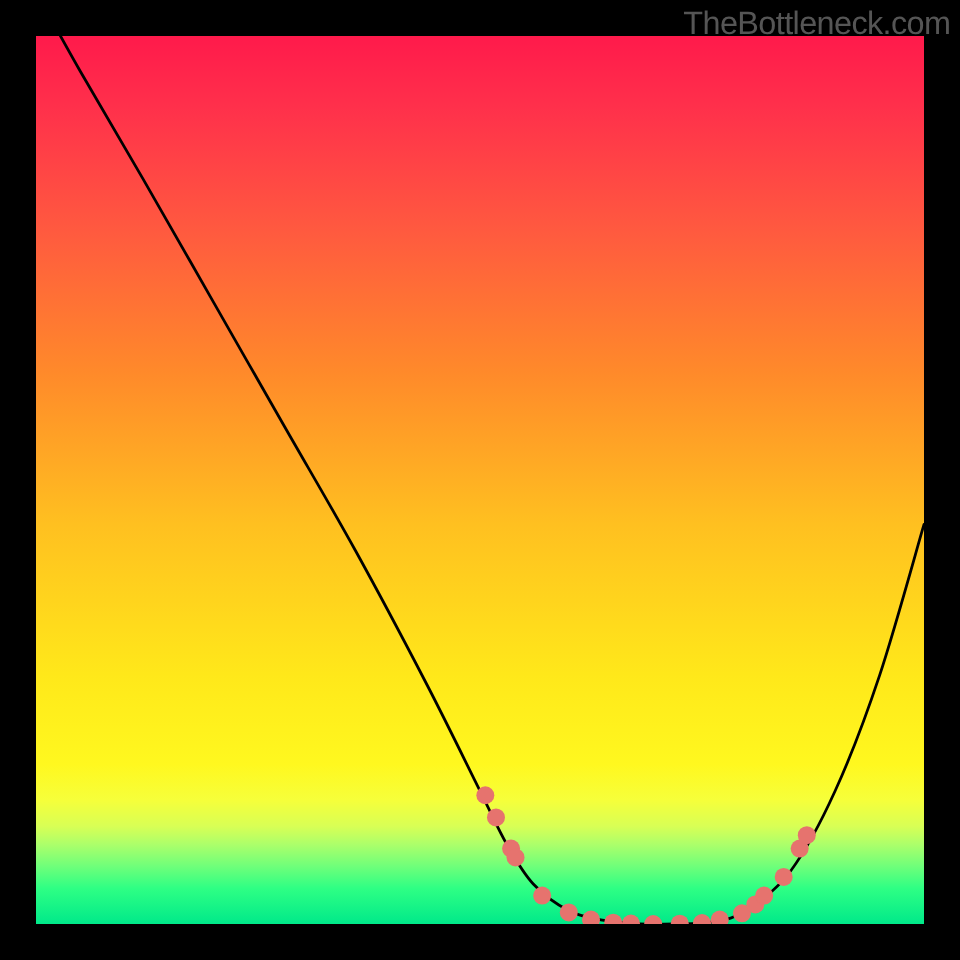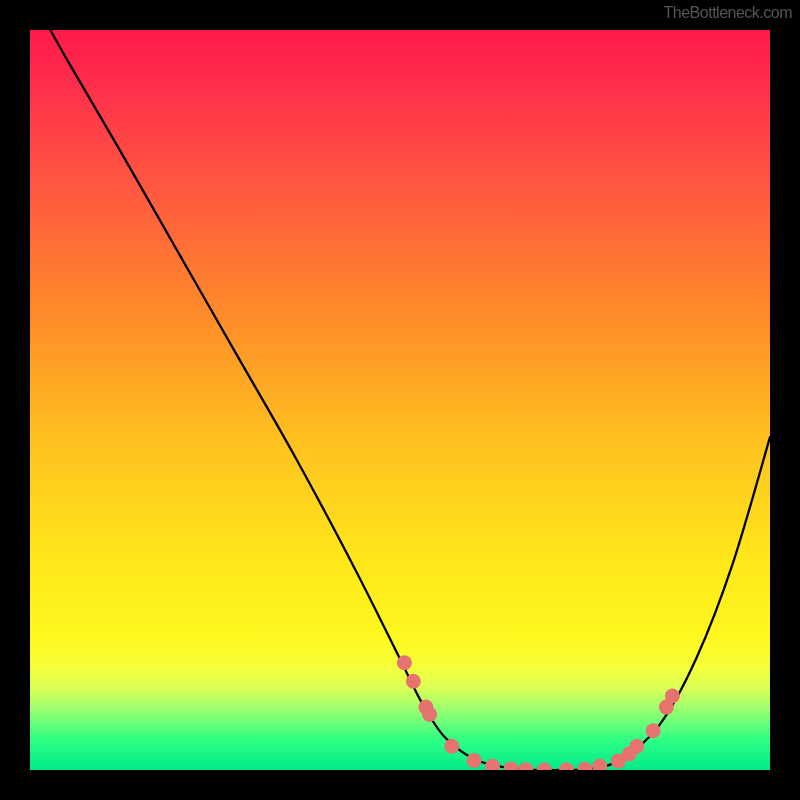--- a/index.html
+++ b/index.html
@@ -22,7 +22,7 @@
     top: 4px;
     right: 8px;
     color: #555;
-    font-size: 16px;
+    font-size: 27px;
     font-weight: 500;
     letter-spacing: -0.5px;
     z-index: 10;

